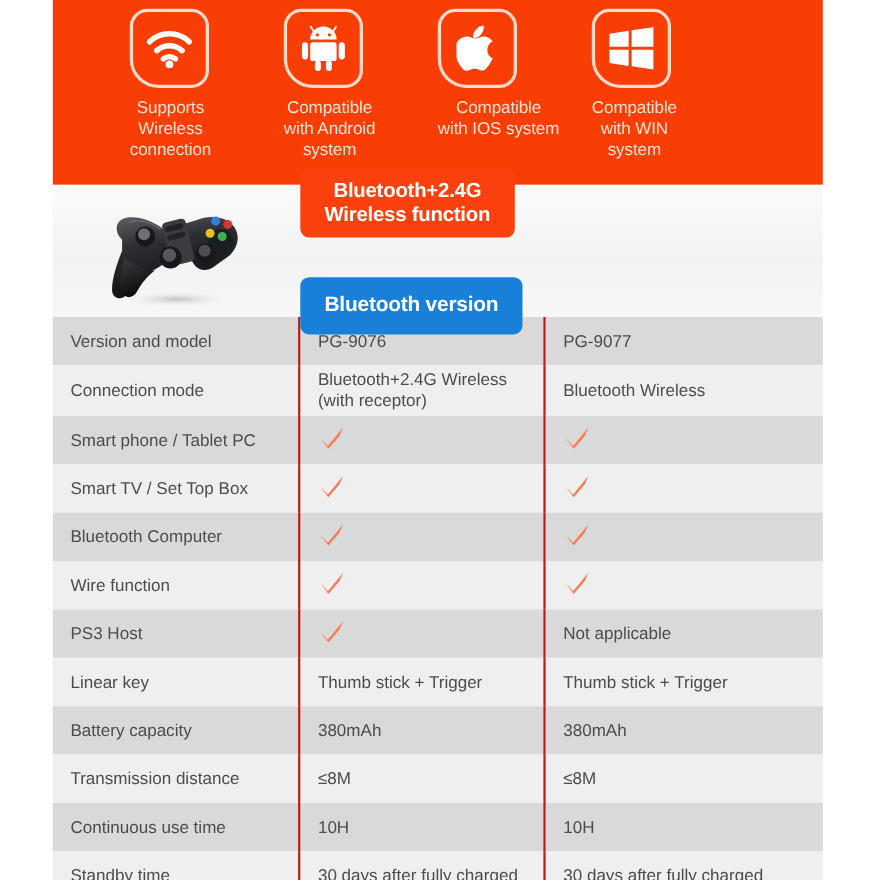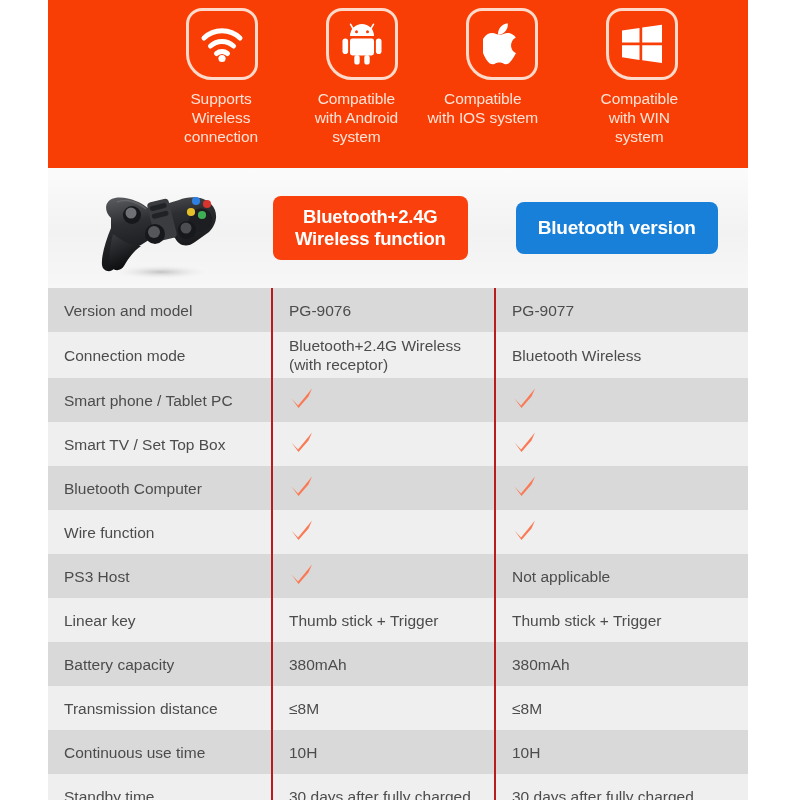--- a/index.html
+++ b/index.html
@@ -38,7 +38,7 @@
     width: 140px;
     display: flex;
     flex-direction: column;
-    align-items: flex-end;
+    align-items: flex-start;
   }
   .icon-box {
     width: 72px;

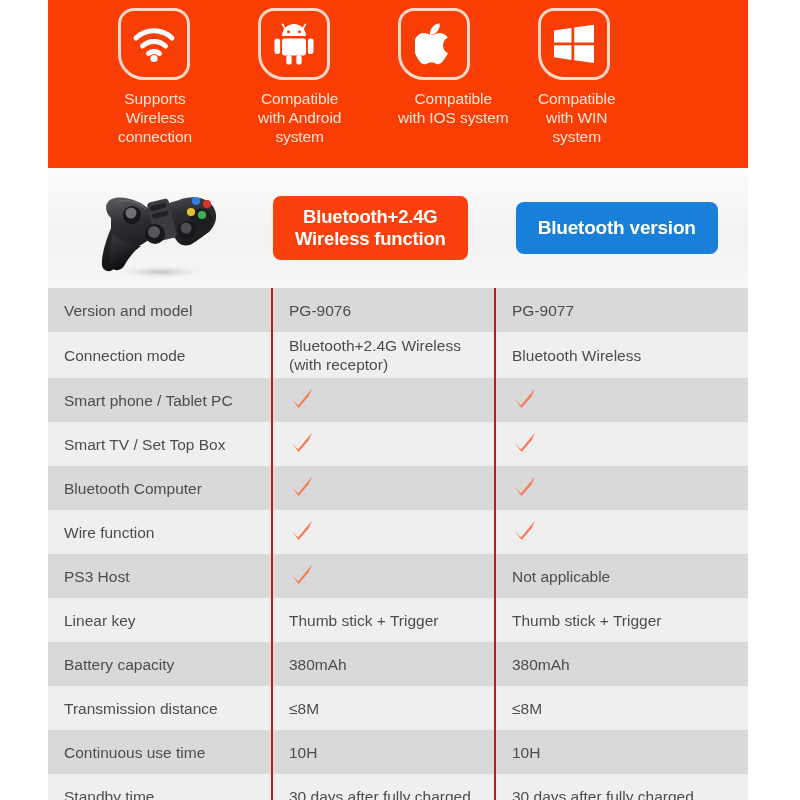--- a/index.html
+++ b/index.html
@@ -77,8 +77,9 @@
   }
   .badges {
     display: flex;
-    align-items: center;
-    gap: 48px;
+    align-items: flex-start;
+    gap: 36px;
+    flex-direction: column;
   }
   .badge {
     border-radius: 8px;

